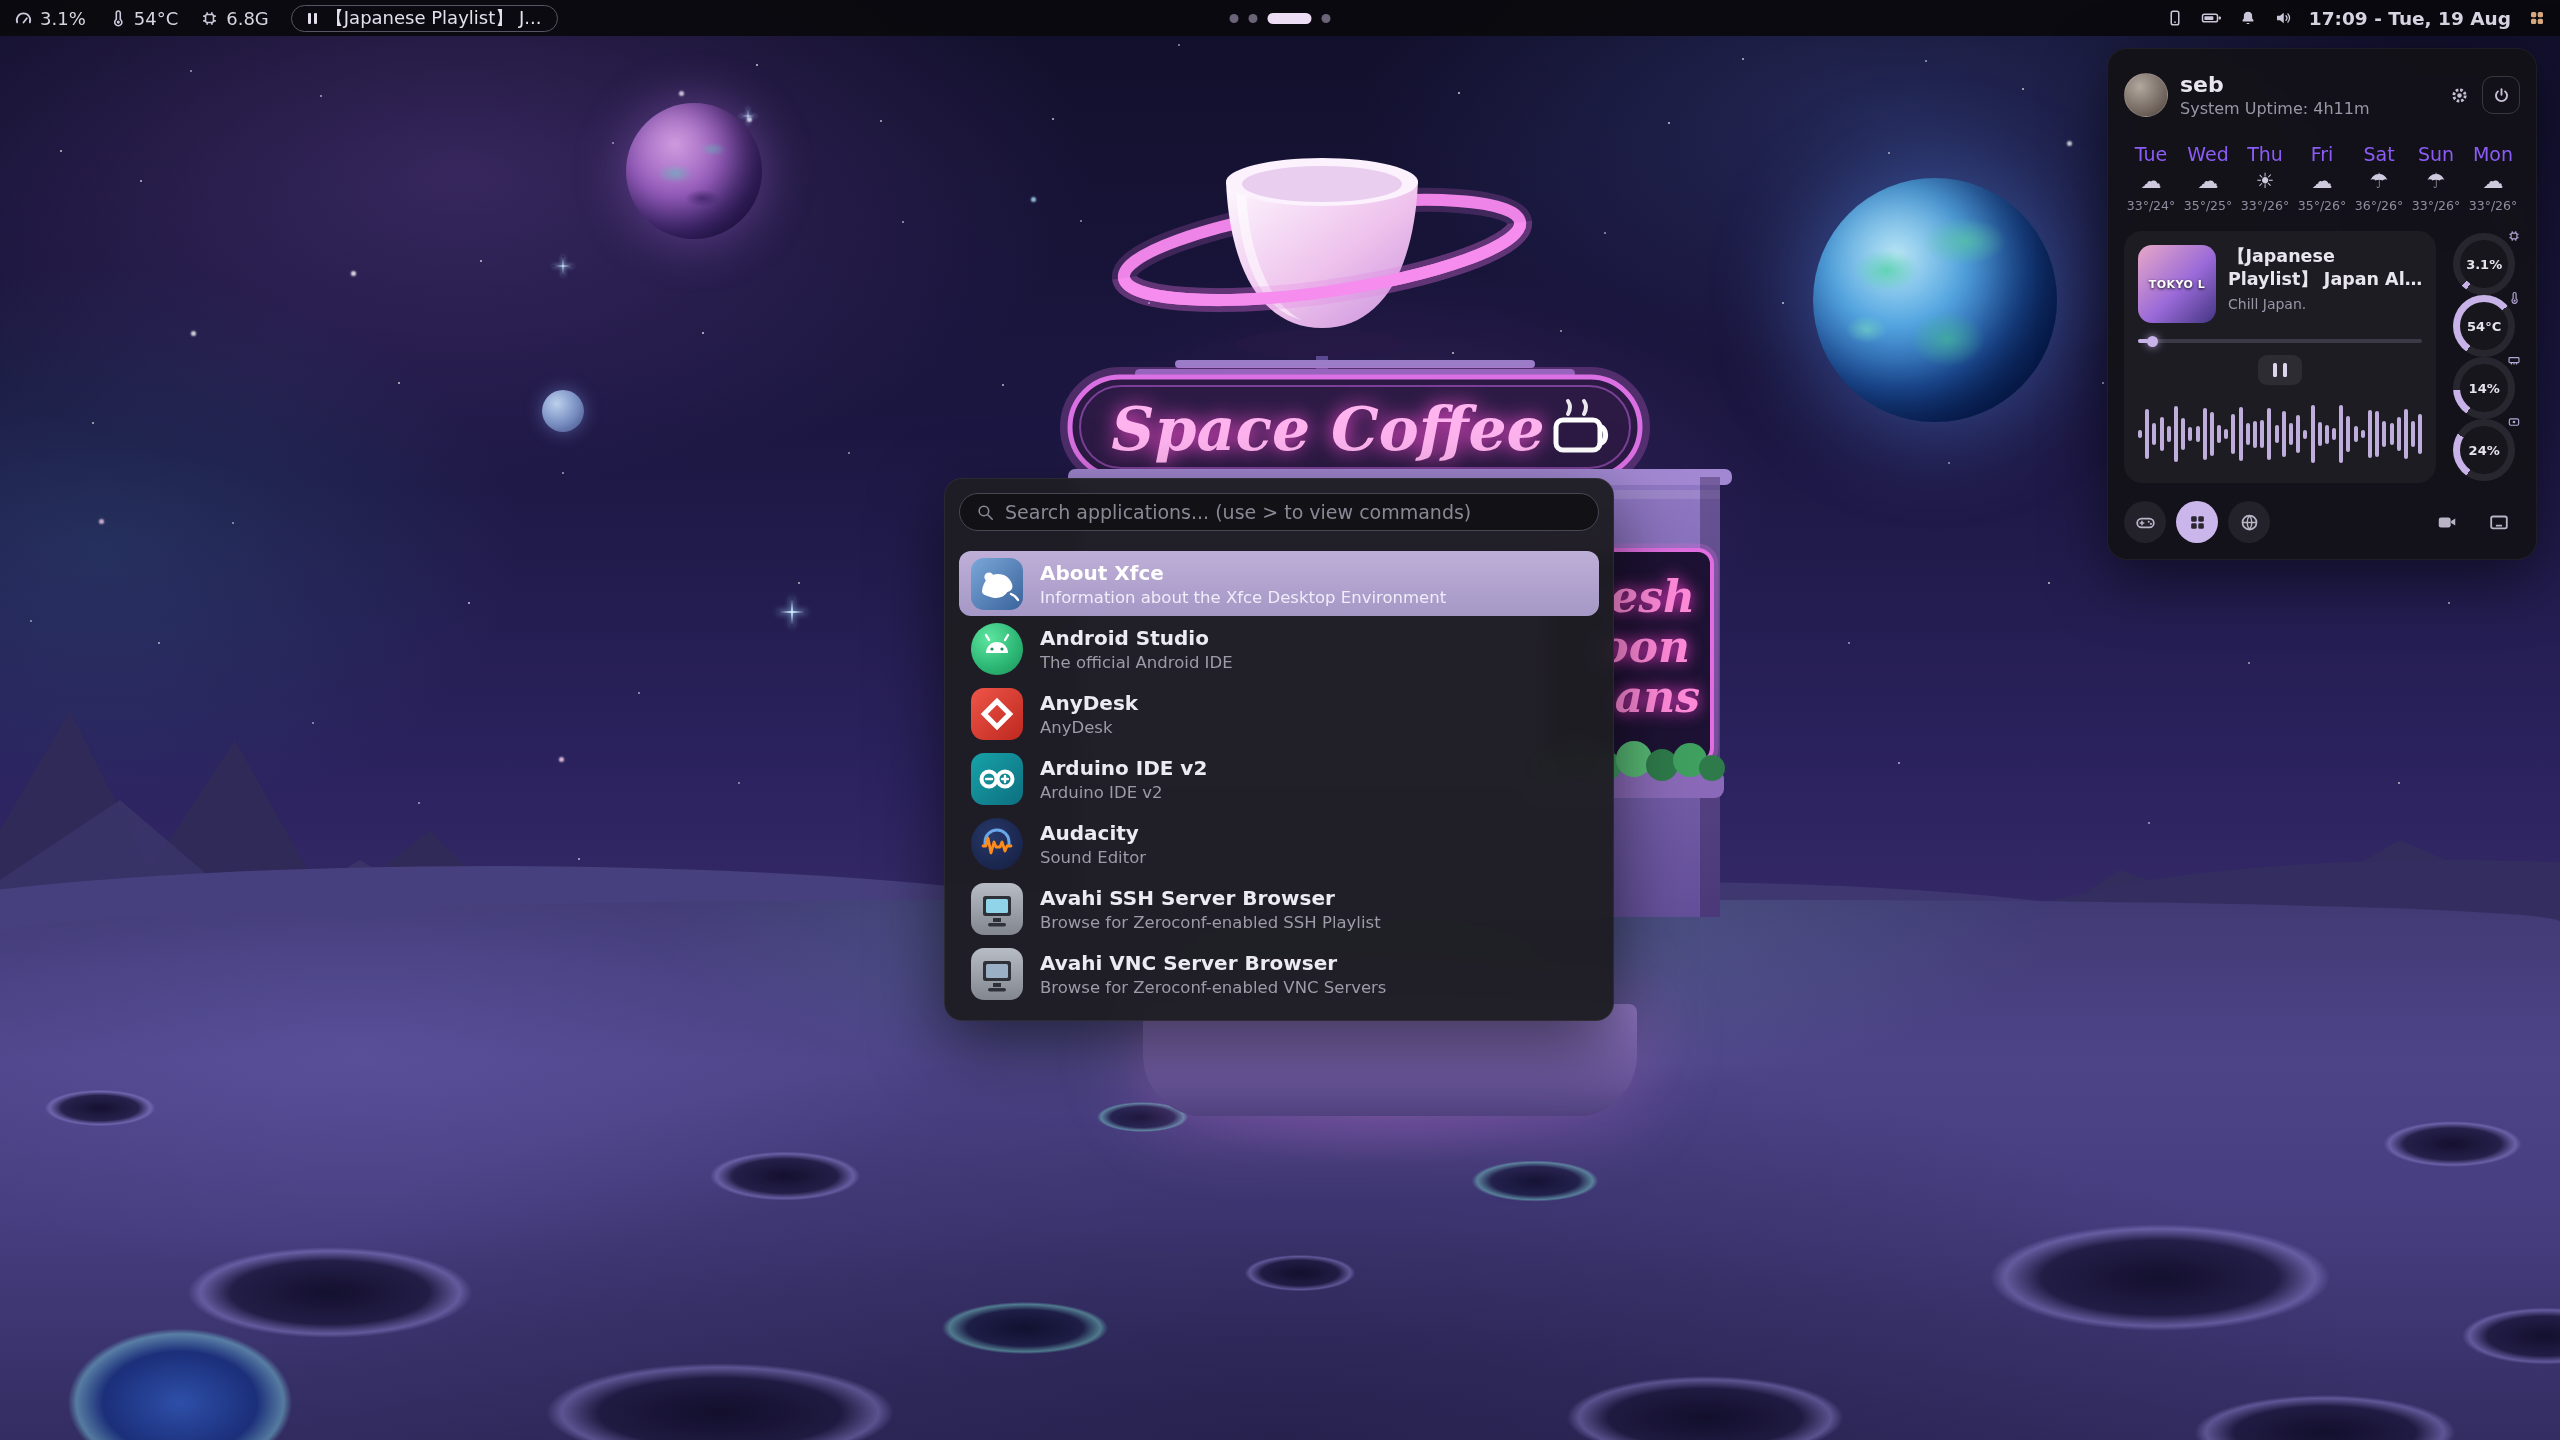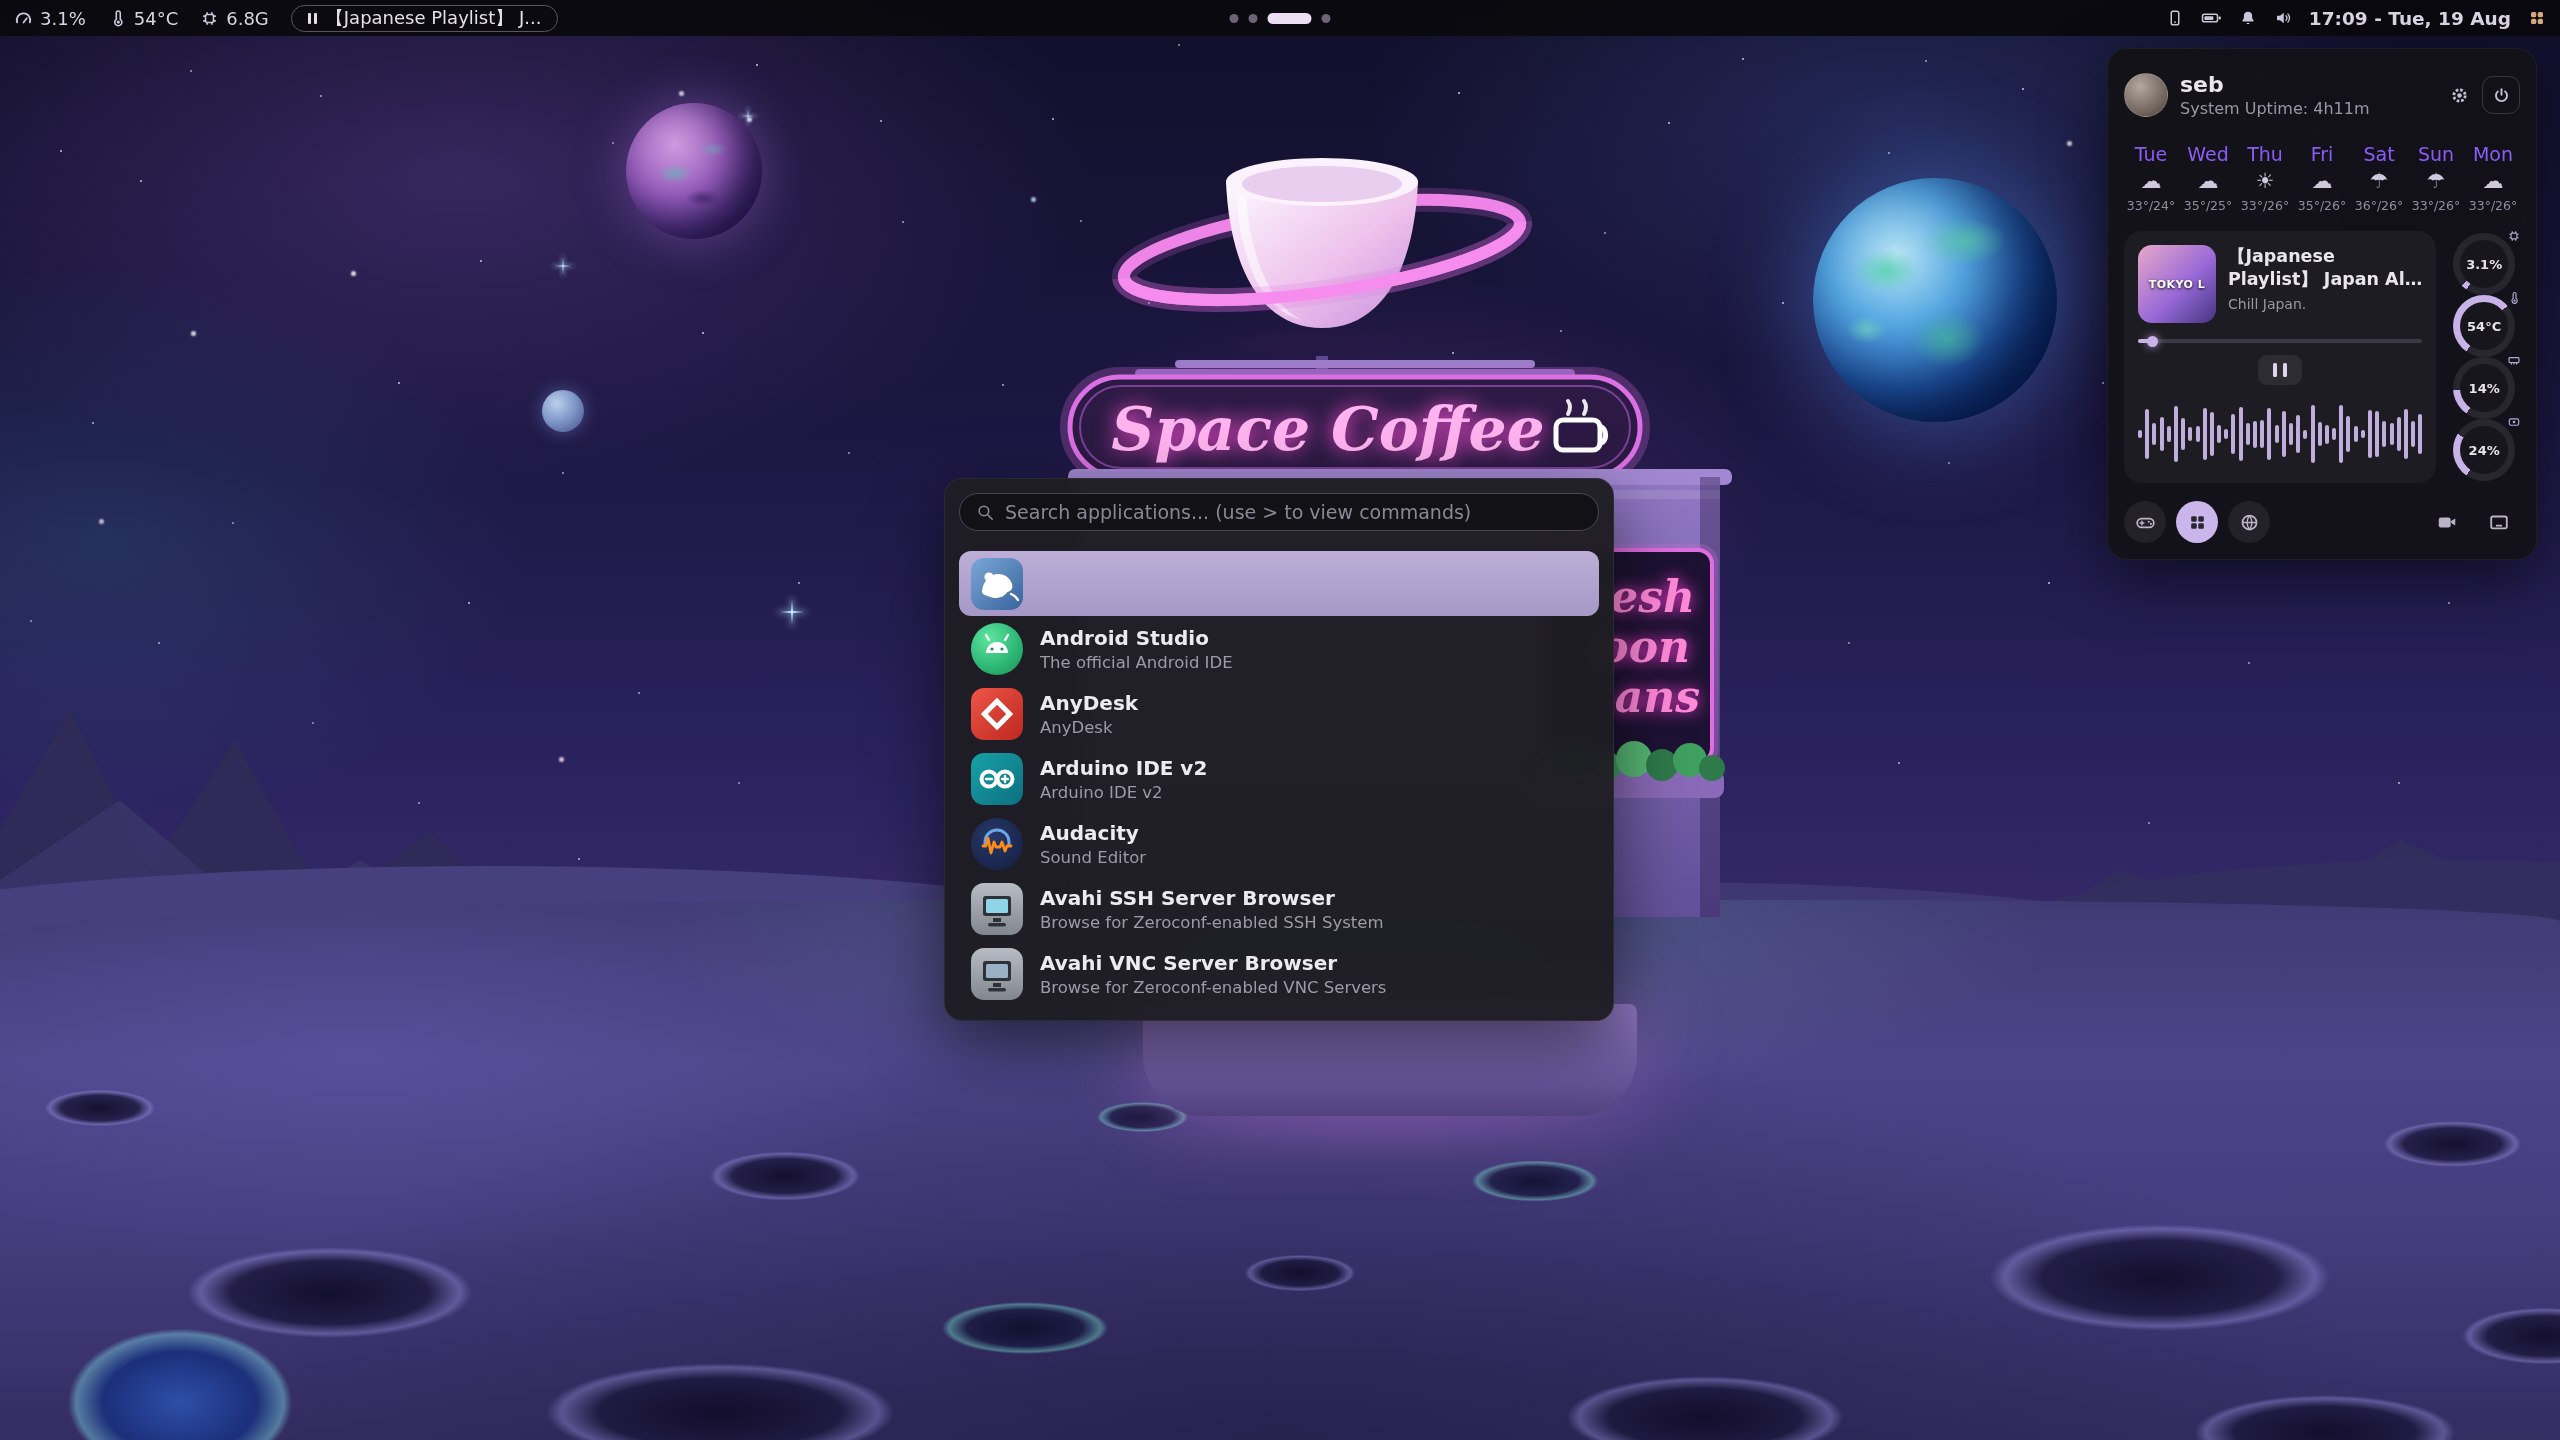--- a/index.html
+++ b/index.html
@@ -416,6 +416,10 @@
               <path d="M38 34q5 2 7 6" stroke="#fff" stroke-width="2.4" fill="none" stroke-linecap="round"></path>
             </svg>
         </span>
+        <span class="row-txt">
+          <b>About Xfce</b>
+          <small>Information about the Xfce Desktop Environment</small>
+        </span>
       </div>
 
       <div class="row">

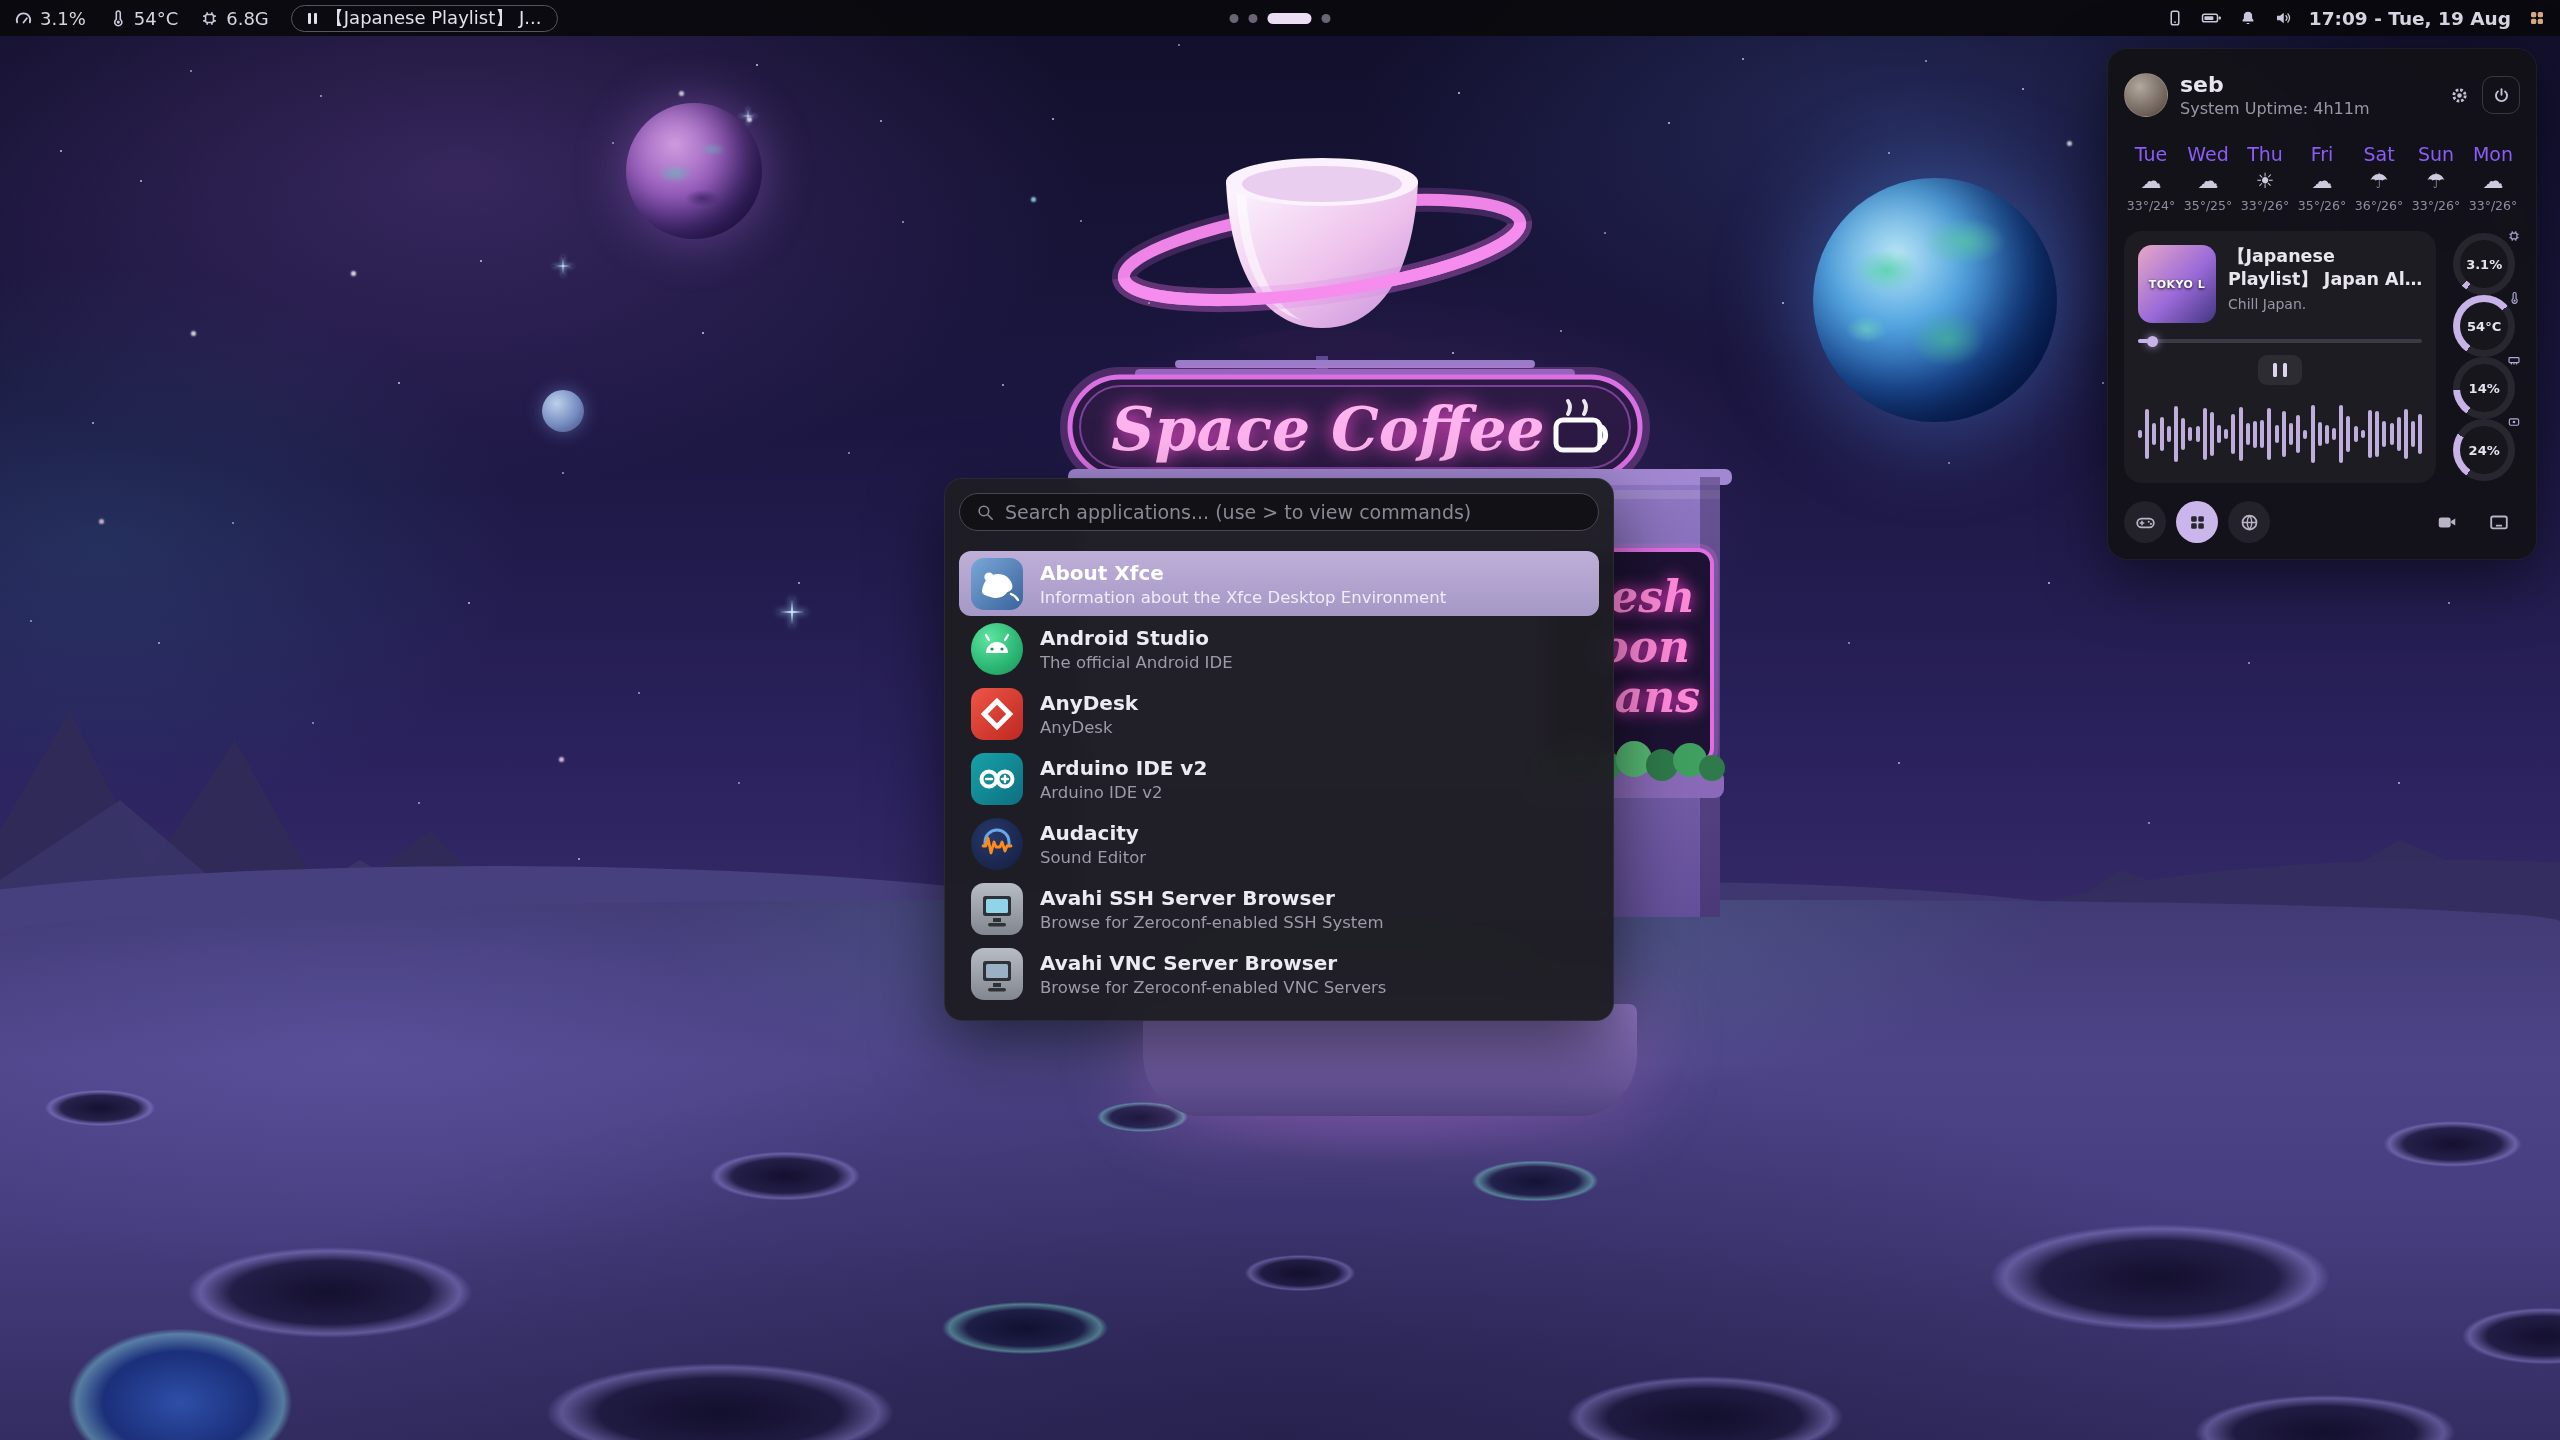--- a/index.html
+++ b/index.html
@@ -487,7 +487,7 @@
         </span>
         <span class="row-txt">
           <b>Avahi SSH Server Browser</b>
-          <small>Browse for Zeroconf-enabled SSH System</small>
+          <small>Browse for Zeroconf-enabled SSH Playlist</small>
         </span>
       </div>
 

